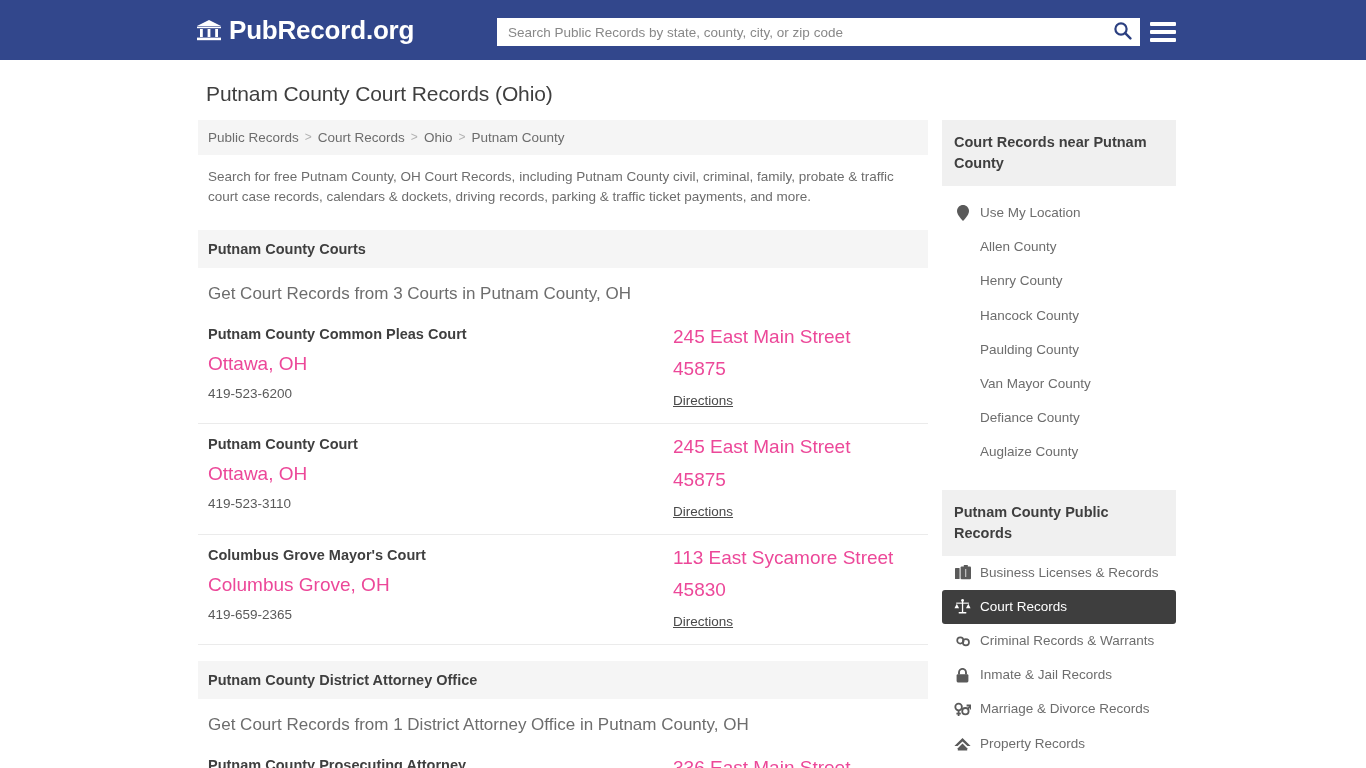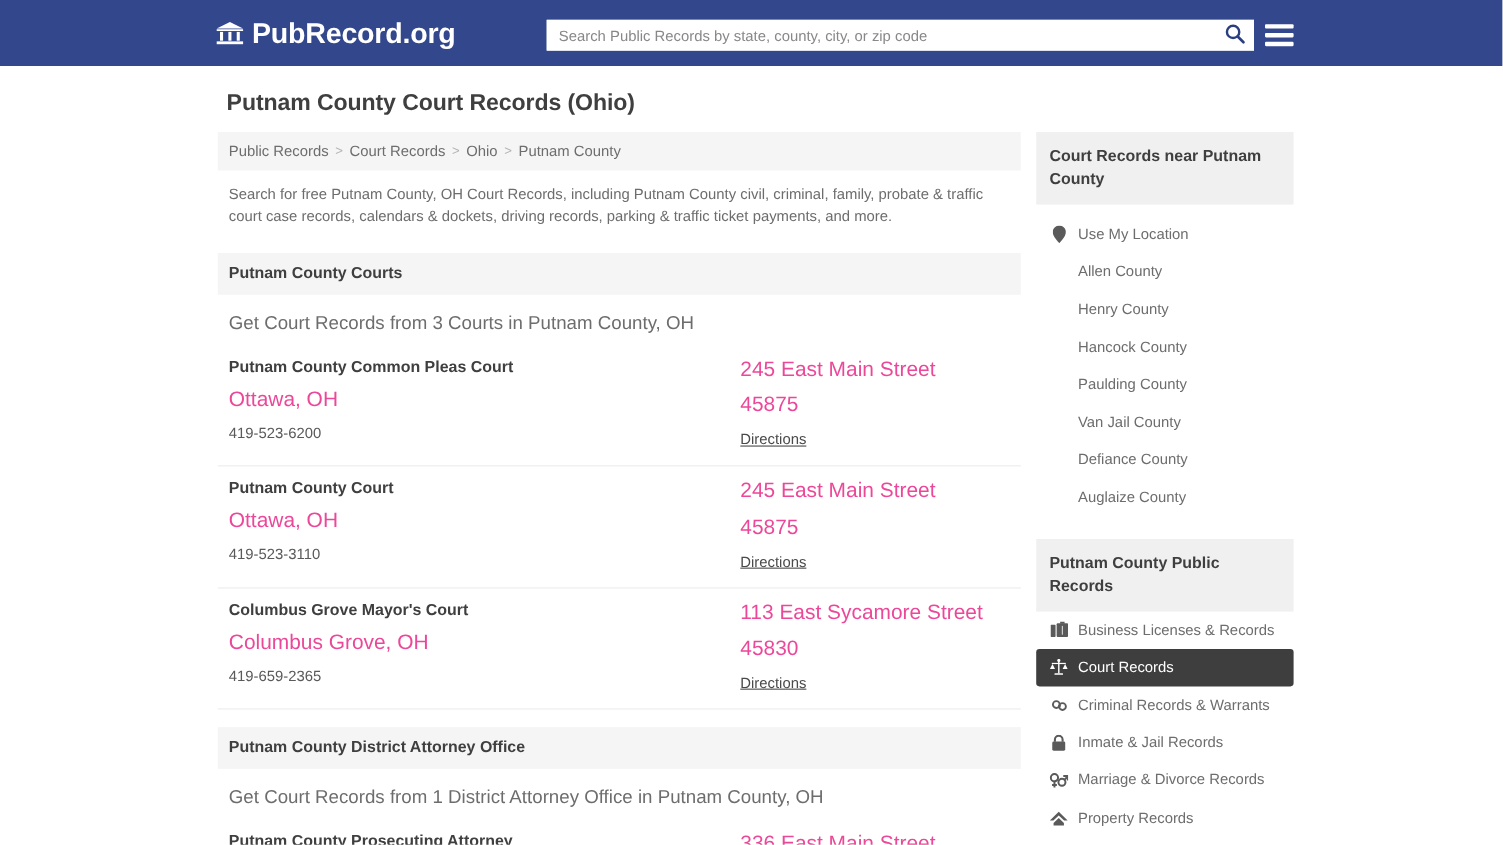--- a/index.html
+++ b/index.html
@@ -102,7 +102,7 @@
   }
   h1.page-title {
     font-size: 21px;
-    font-weight: bold;
+    font-weight: normal;
     color: #3f3f3f;
     margin: 0 0 14px 8px;
     letter-spacing: -0.1px;

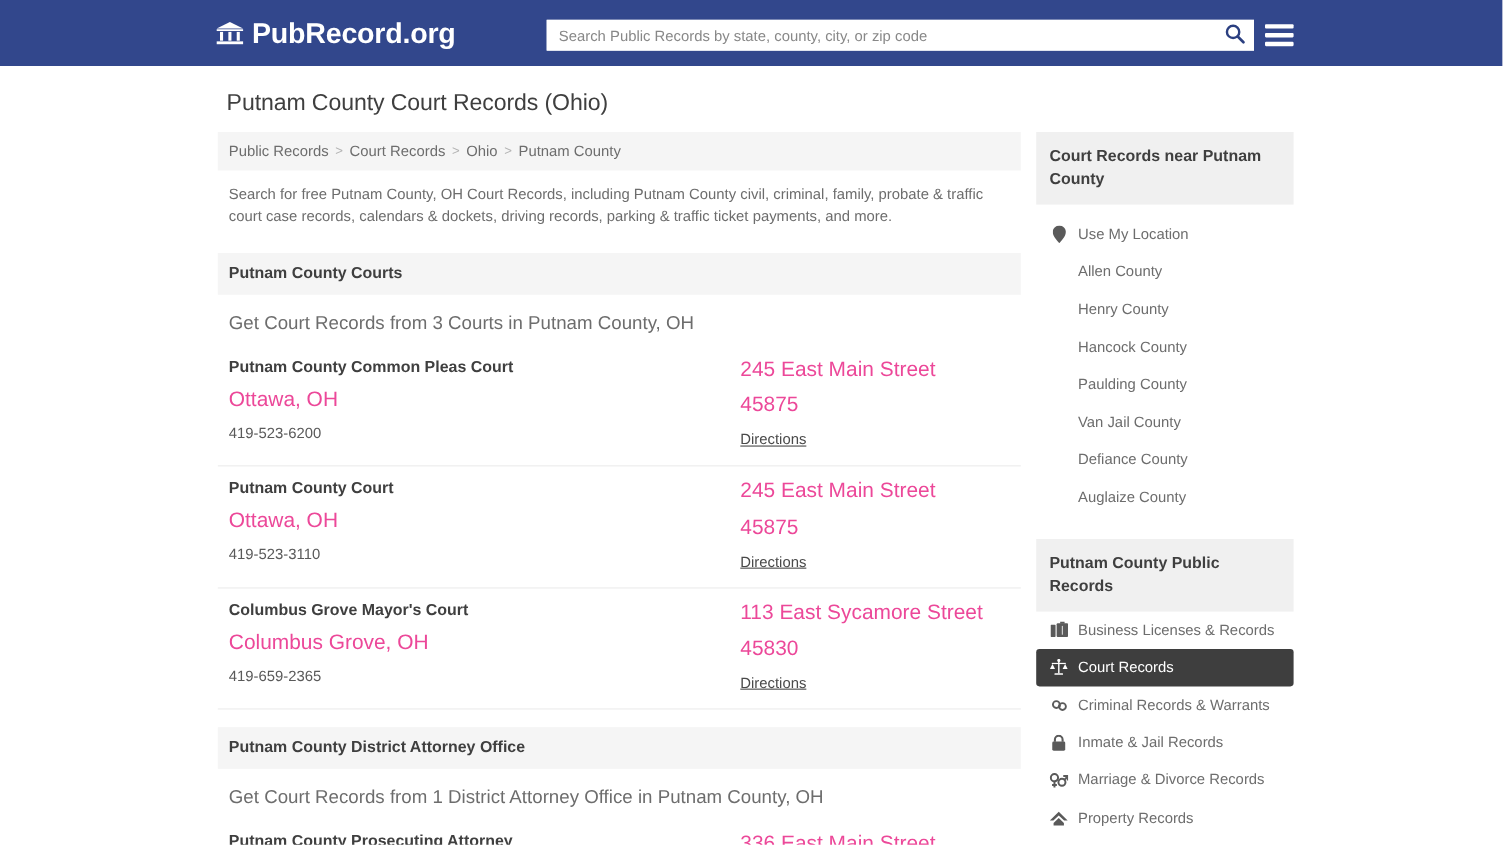--- a/index.html
+++ b/index.html
@@ -355,7 +355,7 @@
               </li>
               <li class="side-item">
                 <span class="side-icon"></span>
-                <span>Van Jail County</span>
+                <span>Van Mayor County</span>
               </li>
               <li class="side-item">
                 <span class="side-icon"></span>

